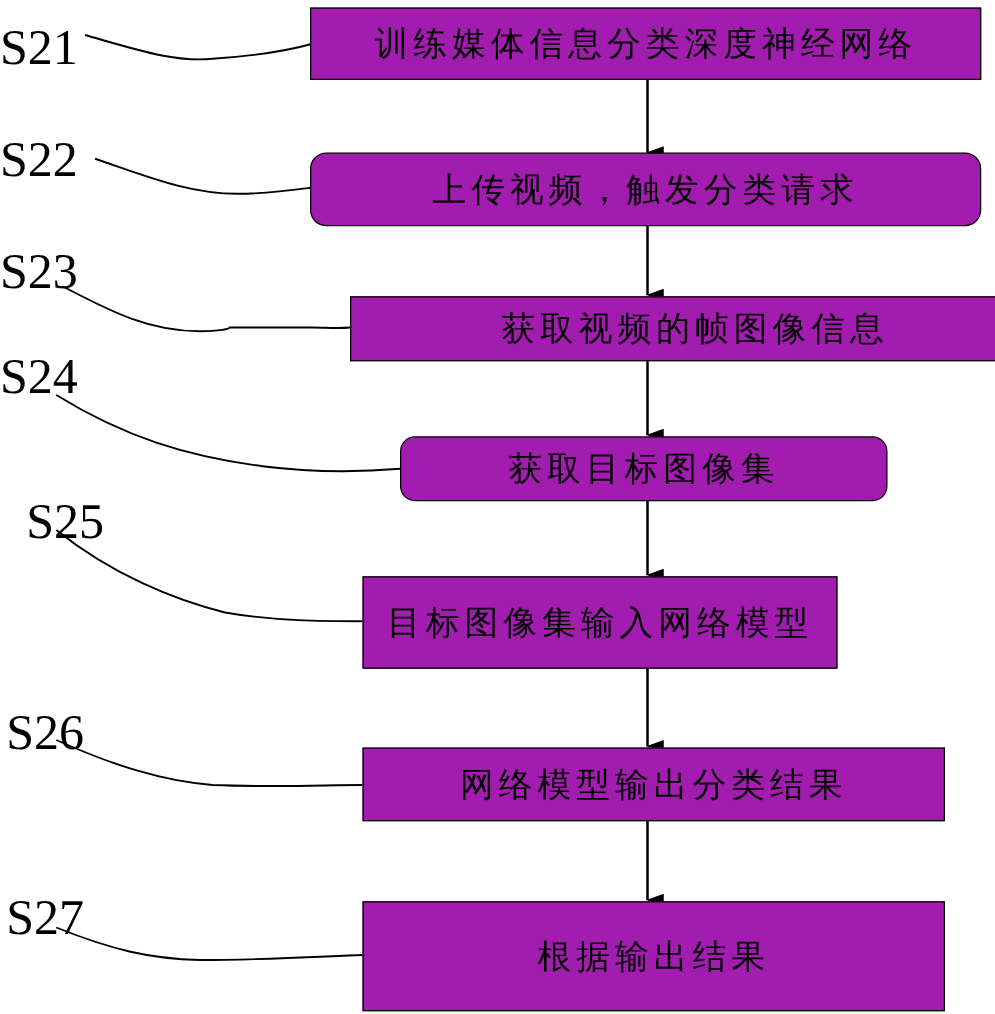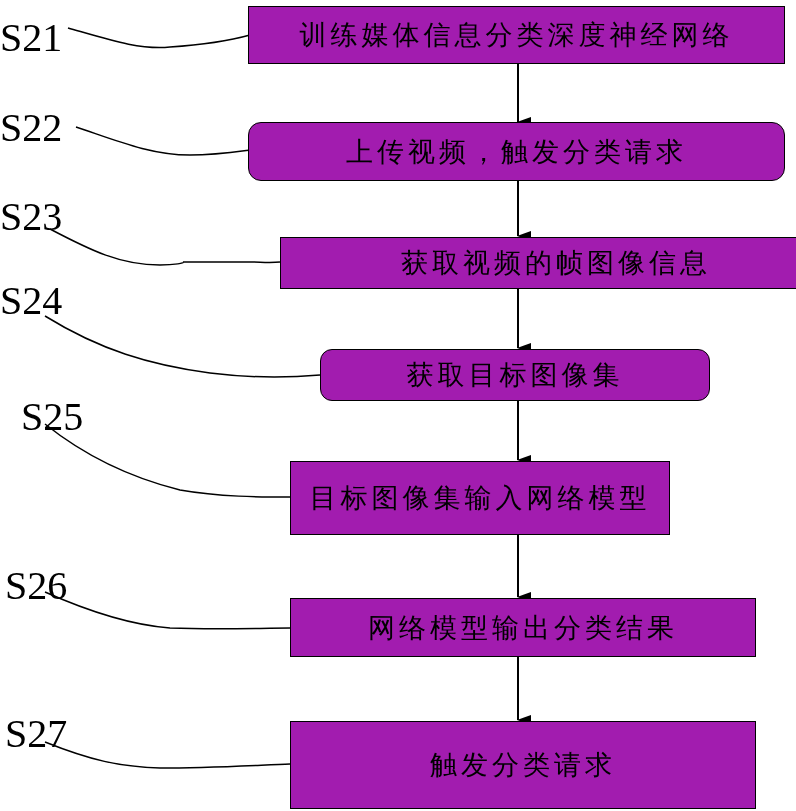--- a/index.html
+++ b/index.html
@@ -65,7 +65,7 @@
   <span>网络模型输出分类结果</span>
 </div>
 <div class="box" style="left:290px;top:721px;width:466px;height:88px;">
-  <span>触发分类请求</span>
+  <span>根据输出结果</span>
 </div>
 
 </body></html>

